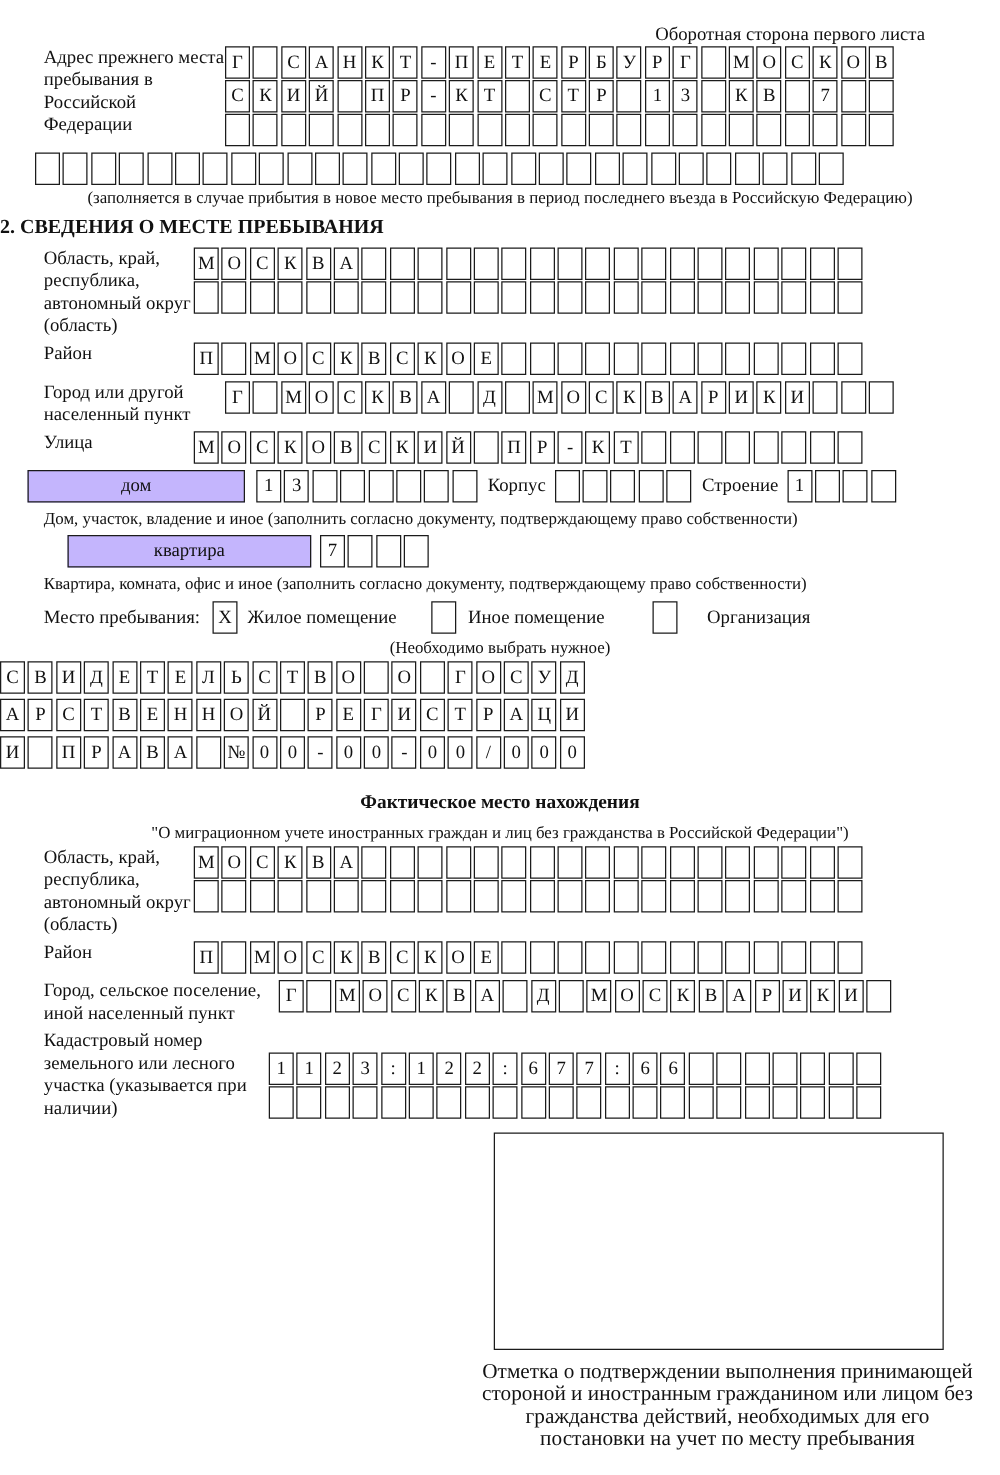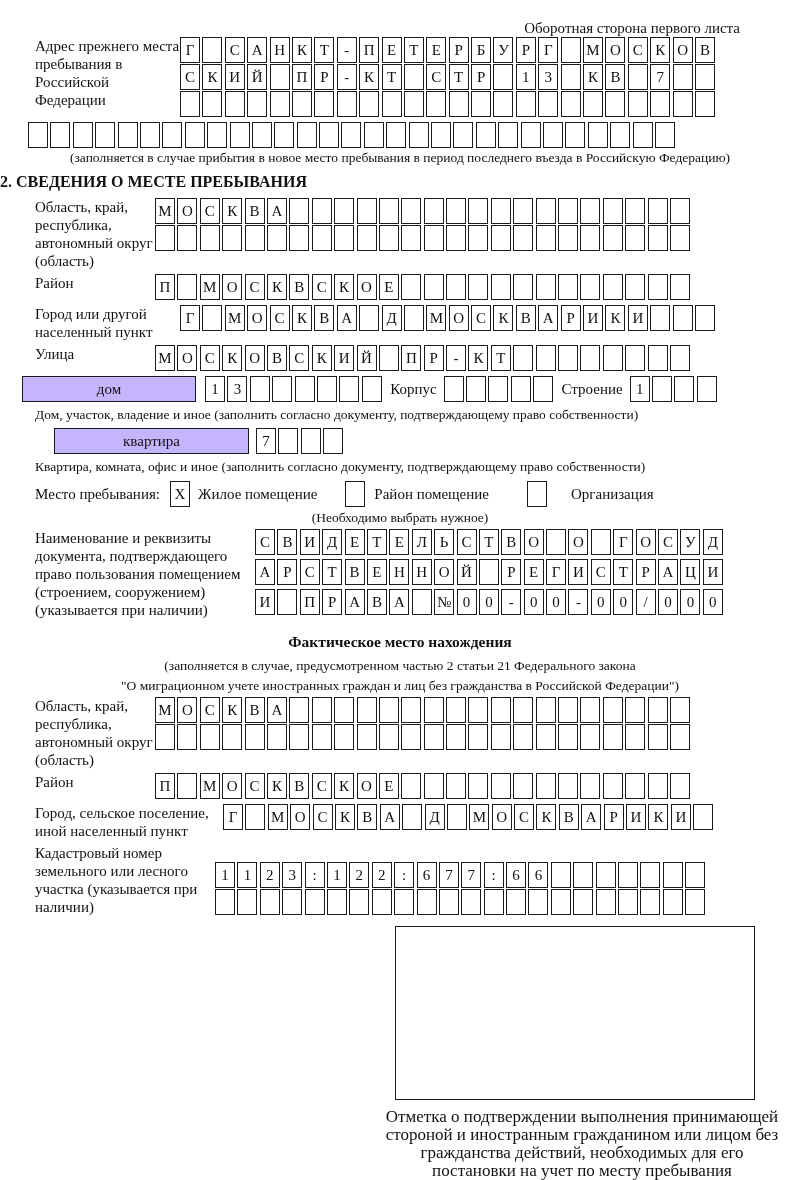--- a/index.html
+++ b/index.html
@@ -106,7 +106,7 @@
     <span class="cell cb">X</span>
     <span>Жилое помещение</span>
     <span class="cell cb2"></span>
-    <span>Район помещение</span>
+    <span>Иное помещение</span>
     <span class="cell cb3"></span>
     <span>Организация</span>
   </div>

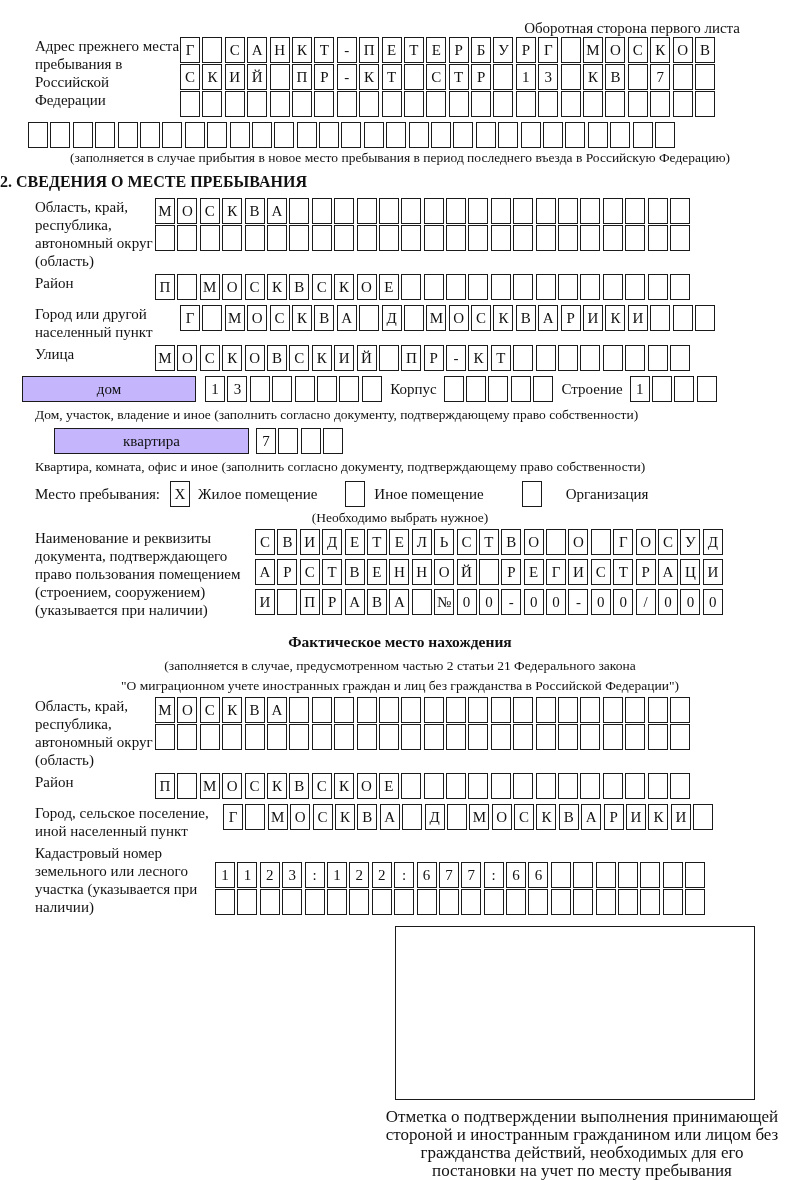--- a/index.html
+++ b/index.html
@@ -113,7 +113,6 @@
   <div class="note center">(Необходимо выбрать нужное)</div>
 
   <div class="frow">
-    <div class="flabel lc255">Наименование и реквизиты документа, подтверждающего право пользования помещением (строением, сооружением) (указывается при наличии)</div>
     <div class="rows doc-rows">
       <div class="cells"><span class="cell">С</span><span class="cell">В</span><span class="cell">И</span><span class="cell">Д</span><span class="cell">Е</span><span class="cell">Т</span><span class="cell">Е</span><span class="cell">Л</span><span class="cell">Ь</span><span class="cell">С</span><span class="cell">Т</span><span class="cell">В</span><span class="cell">О</span><span class="cell"></span><span class="cell">О</span><span class="cell"></span><span class="cell">Г</span><span class="cell">О</span><span class="cell">С</span><span class="cell">У</span><span class="cell">Д</span></div>
       <div class="cells"><span class="cell">А</span><span class="cell">Р</span><span class="cell">С</span><span class="cell">Т</span><span class="cell">В</span><span class="cell">Е</span><span class="cell">Н</span><span class="cell">Н</span><span class="cell">О</span><span class="cell">Й</span><span class="cell"></span><span class="cell">Р</span><span class="cell">Е</span><span class="cell">Г</span><span class="cell">И</span><span class="cell">С</span><span class="cell">Т</span><span class="cell">Р</span><span class="cell">А</span><span class="cell">Ц</span><span class="cell">И</span></div>

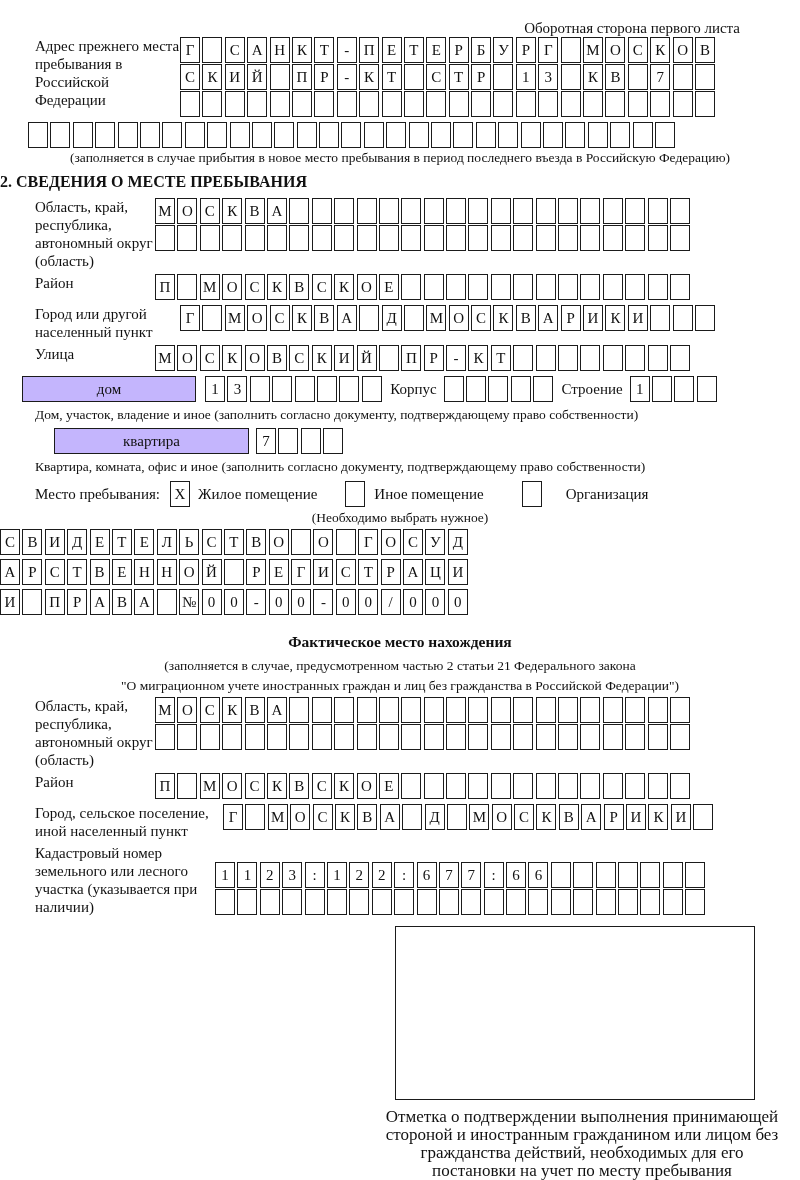--- a/index.html
+++ b/index.html
@@ -121,7 +121,6 @@
   </div>
 
   <div class="title3">Фактическое место нахождения</div>
-  <div class="note center">(заполняется в случае, предусмотренном частью 2 статьи 21 Федерального закона</div>
   <div class="note center">"О миграционном учете иностранных граждан и лиц без гражданства в Российской Федерации")</div>
 
   <div class="frow">

